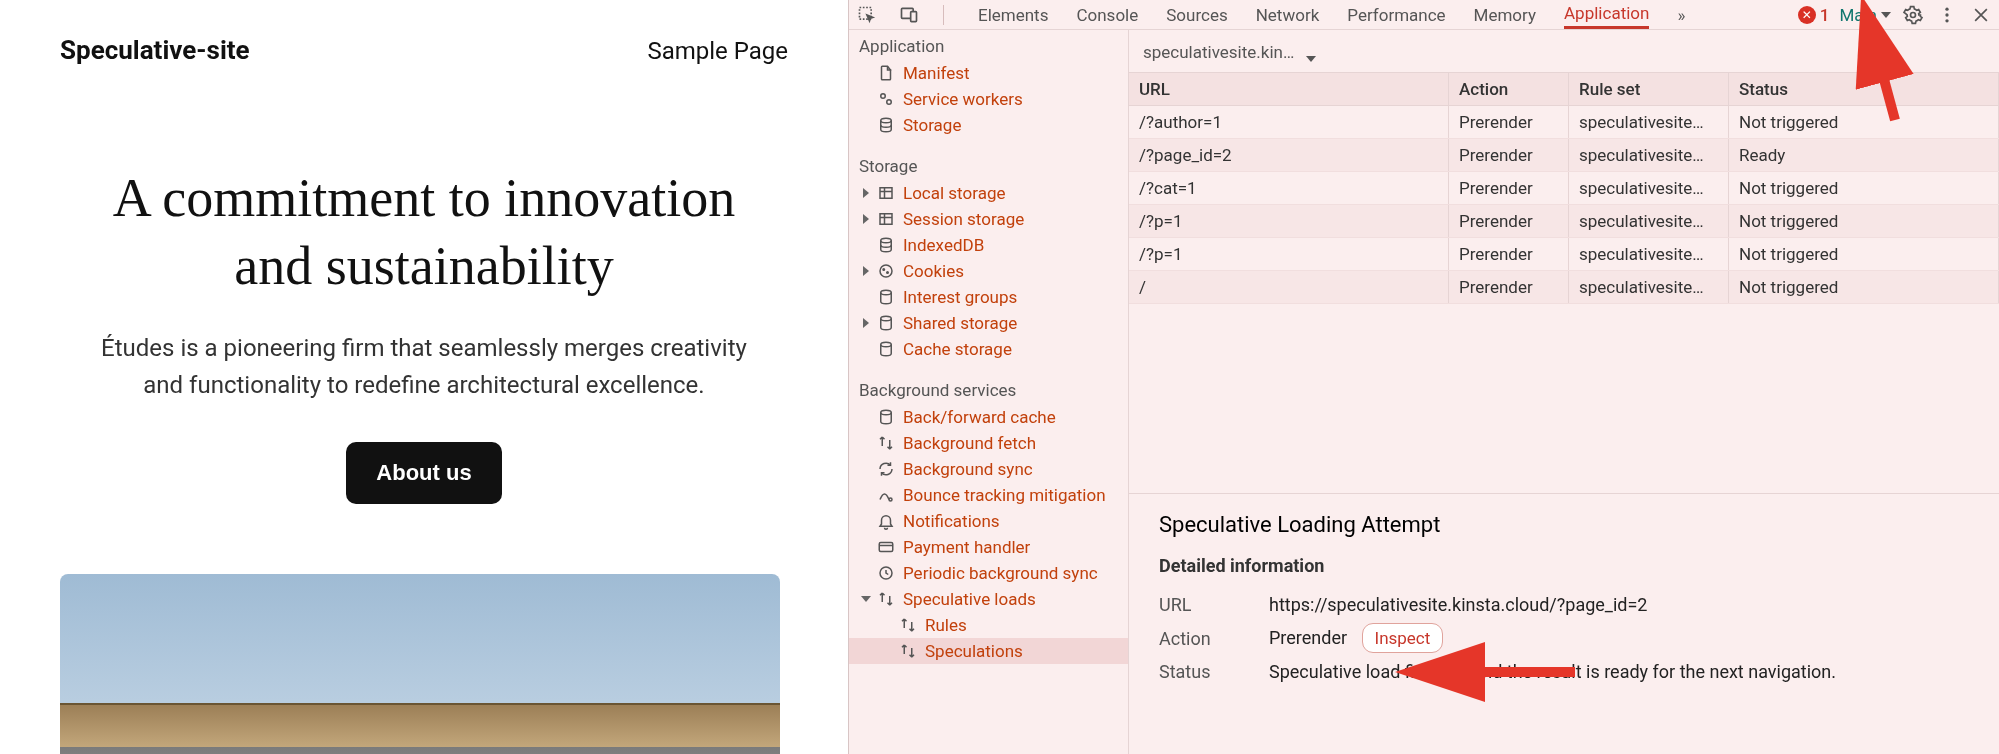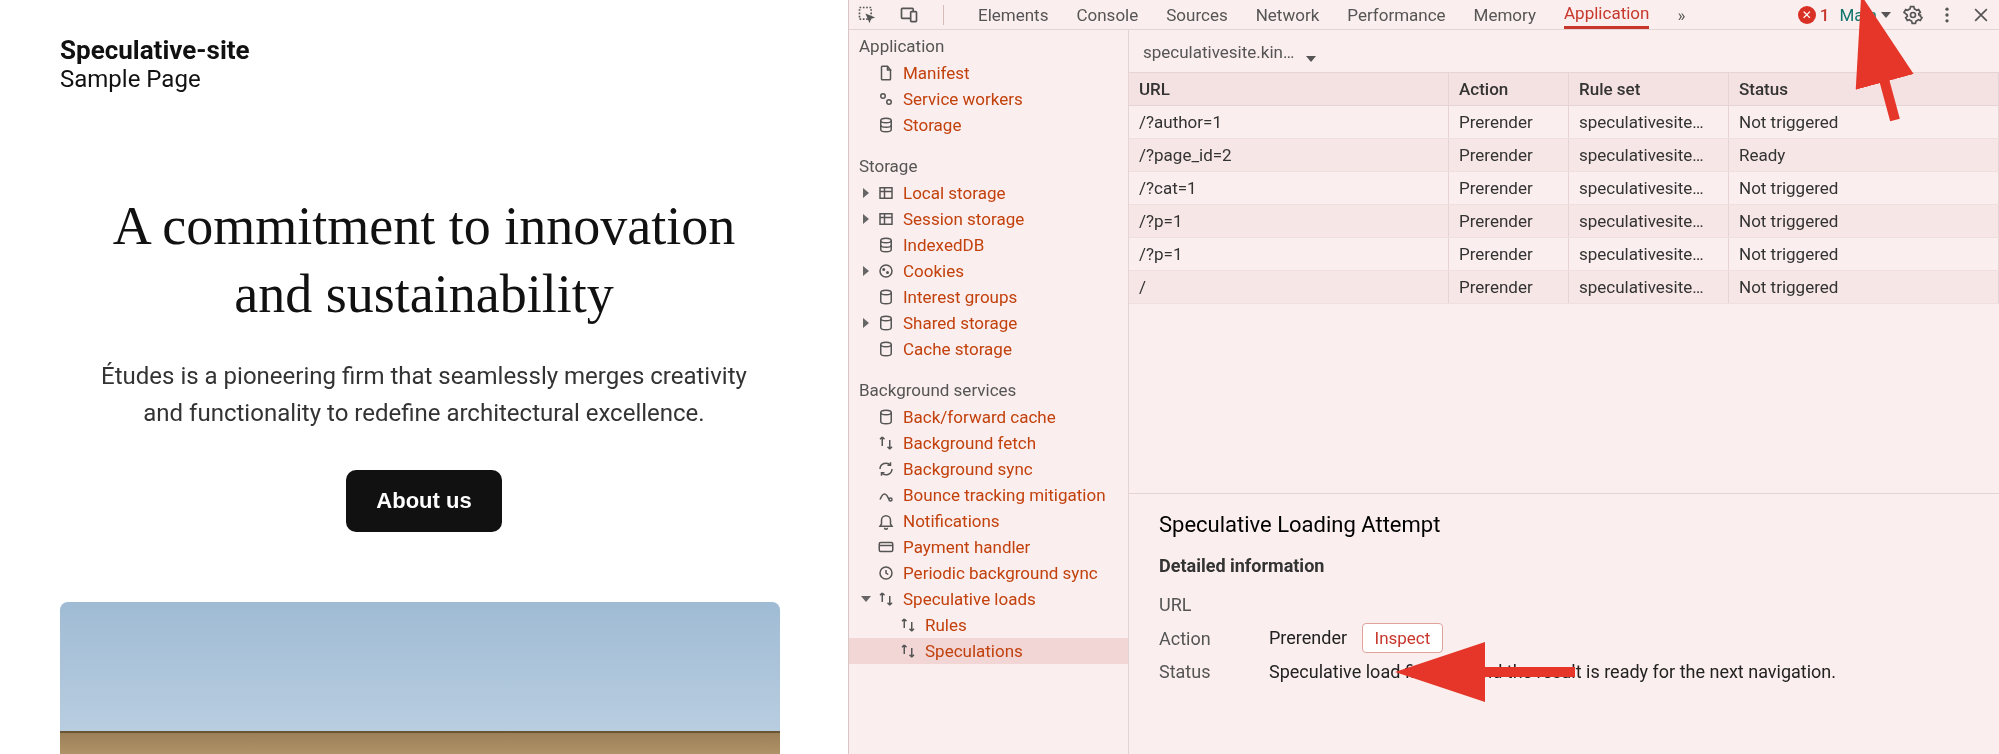--- a/index.html
+++ b/index.html
@@ -8,7 +8,7 @@
 
 
 .site { width: 848px; height:100%; background:#fff; padding: 25px 60px 0 60px; display:flex; flex-direction:column; }
-.site-header { display:flex; justify-content:space-between; align-items:flex-start; padding: 10px 0 20px 0; flex-direction: column; }
+.site-header { display:flex; justify-content:space-between; align-items:flex-end; padding: 10px 0 20px 0; }
 .site-title { font-size:26px; font-weight:700; color:#111; }
 .site-nav-link { font-size:24px; color:#111; }
 .hero { text-align:center; margin-top: 80px; }

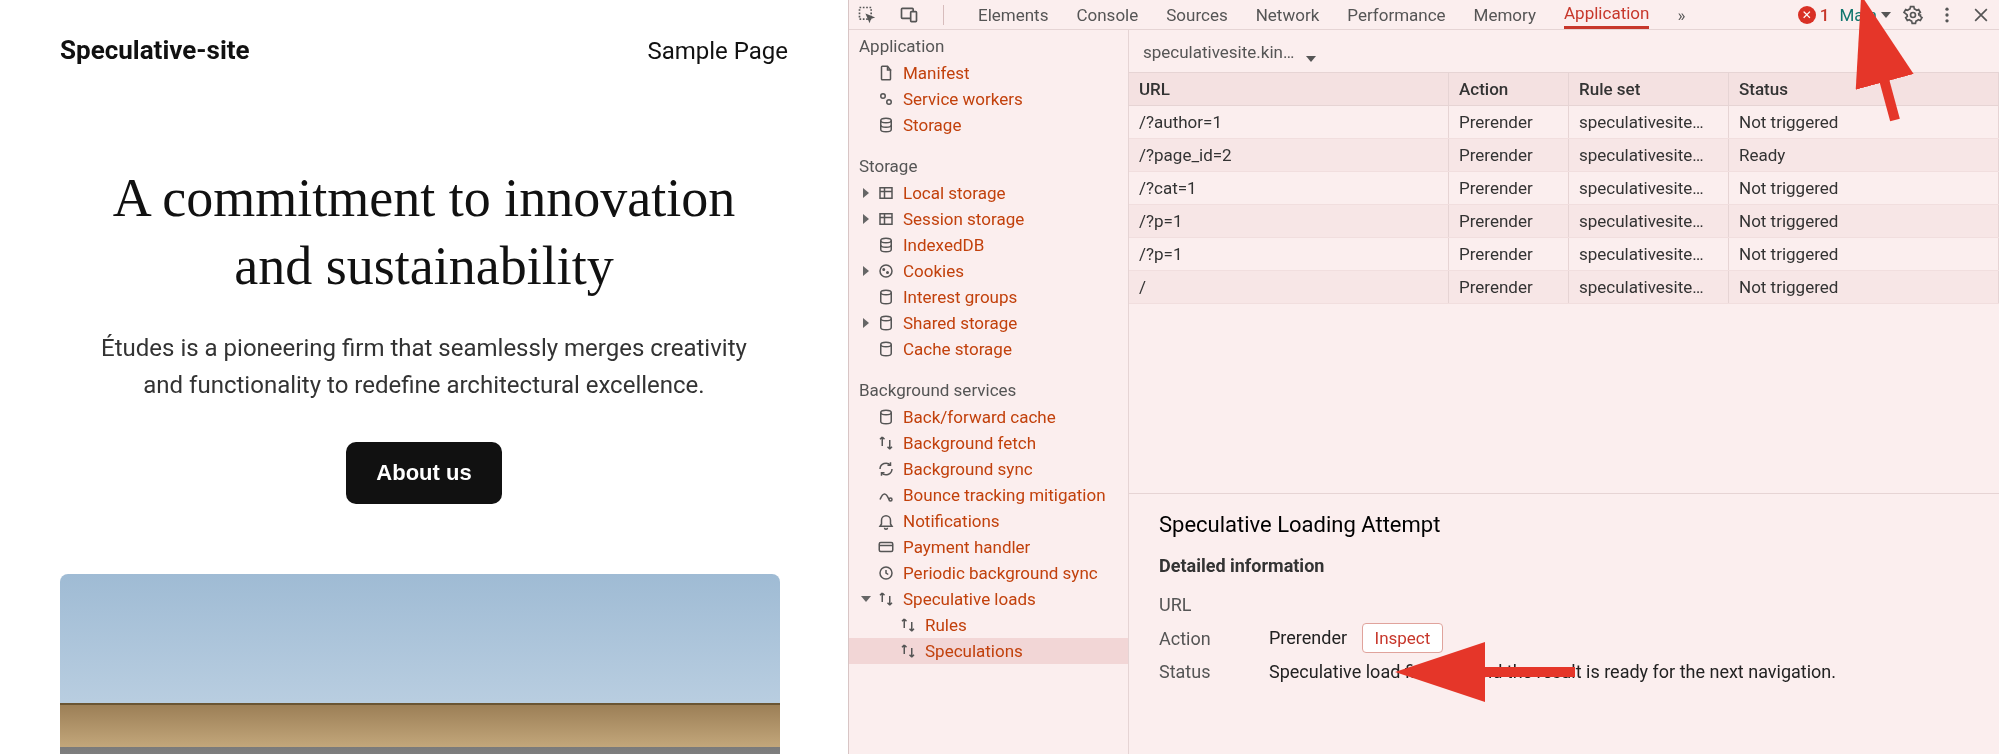--- a/index.html
+++ b/index.html
@@ -398,6 +398,7 @@
         <div class="detail-sub">Detailed information</div>
         <div class="kv">
           <div class="k">URL</div>
+          <div class="v">https://speculativesite.kinsta.cloud/?page_id=2</div>
         </div>
         <div class="kv">
           <div class="k">Action</div>

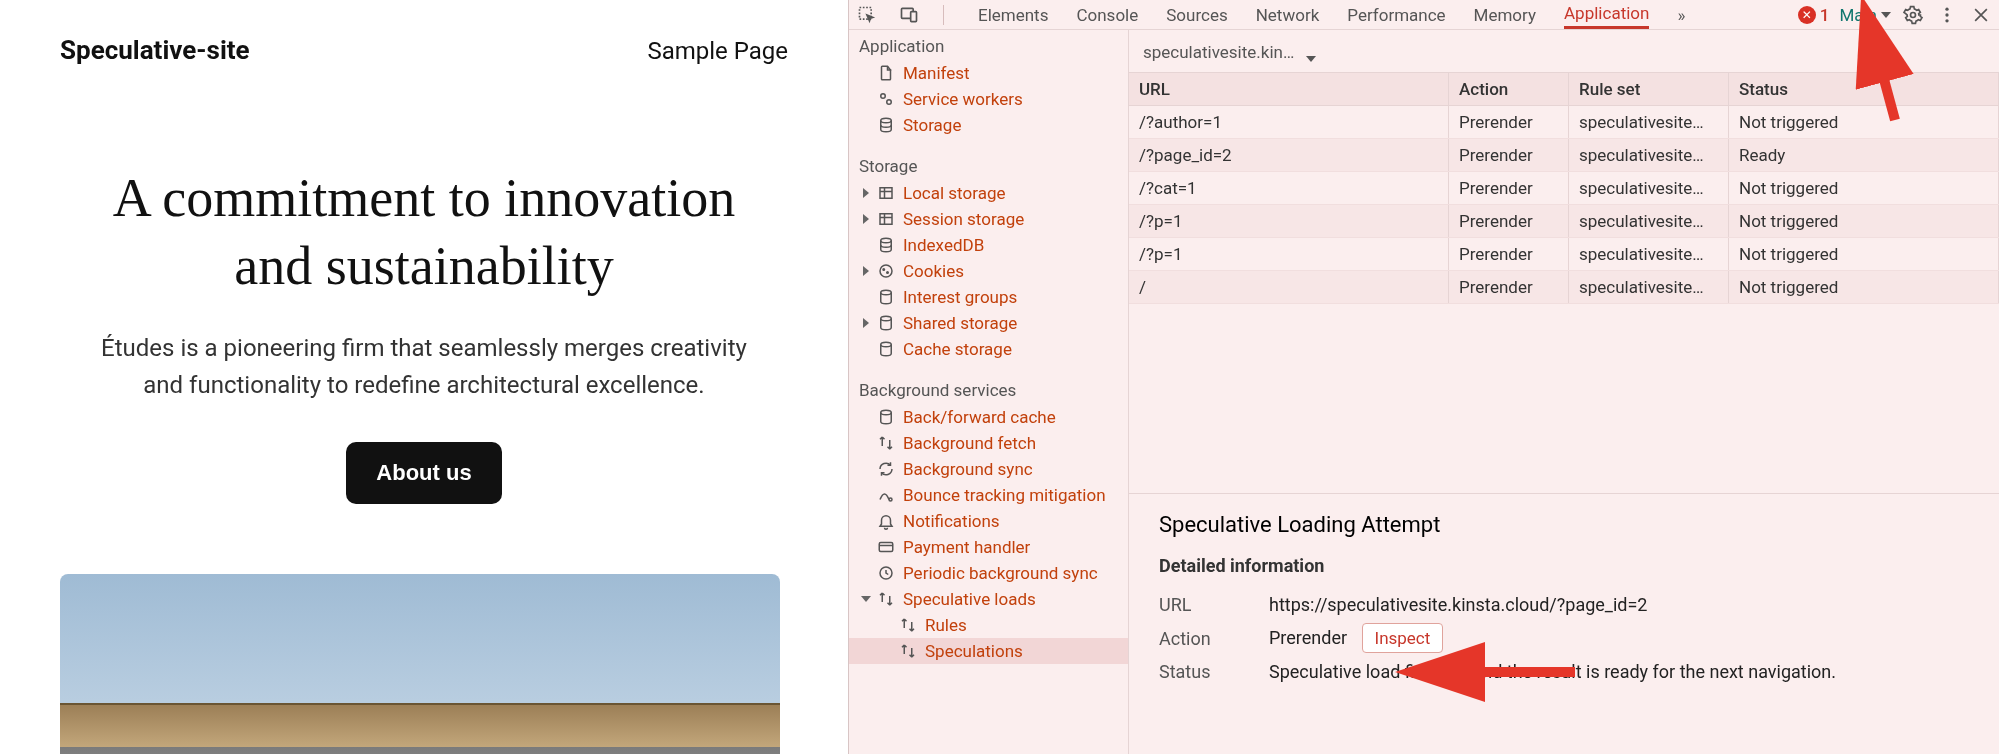--- a/index.html
+++ b/index.html
@@ -65,7 +65,7 @@
 .kv { display:grid; grid-template-columns:90px 1fr; gap:8px 20px; padding:4px 30px; align-items:center; font-size:18px; }
 .kv .k { color:#555; text-align:left; white-space:nowrap; }
 .kv .v { color:#222; }
-.inspect-btn { display:inline-block; border:1px solid #e0a39c; color:#c7372b; padding:4px 12px; border-radius:4px; background:#fff; font-size:17px; margin-left:10px; }
+.inspect-btn { display:inline-block; border:1px solid #e0a39c; color:#c7372b; padding:4px 12px; border-radius:11px; background:#fff; font-size:17px; margin-left:10px; }
 
 
 .arrow { position:absolute; pointer-events:none; }

